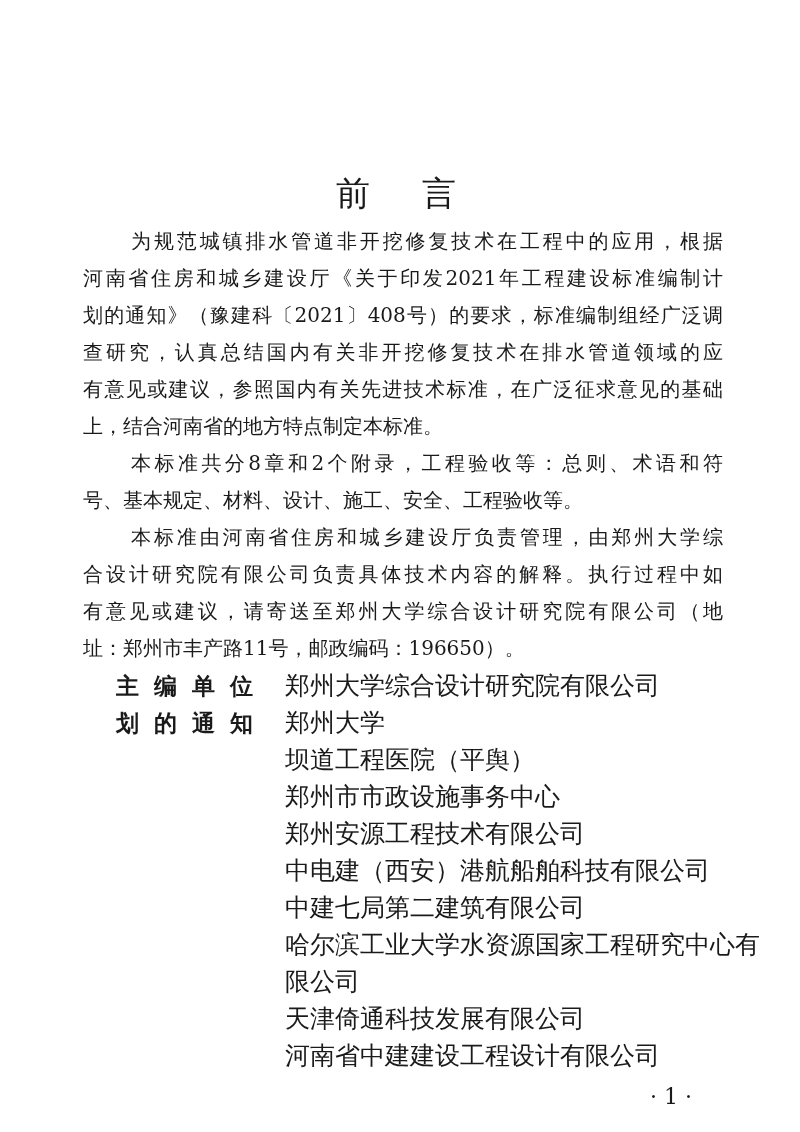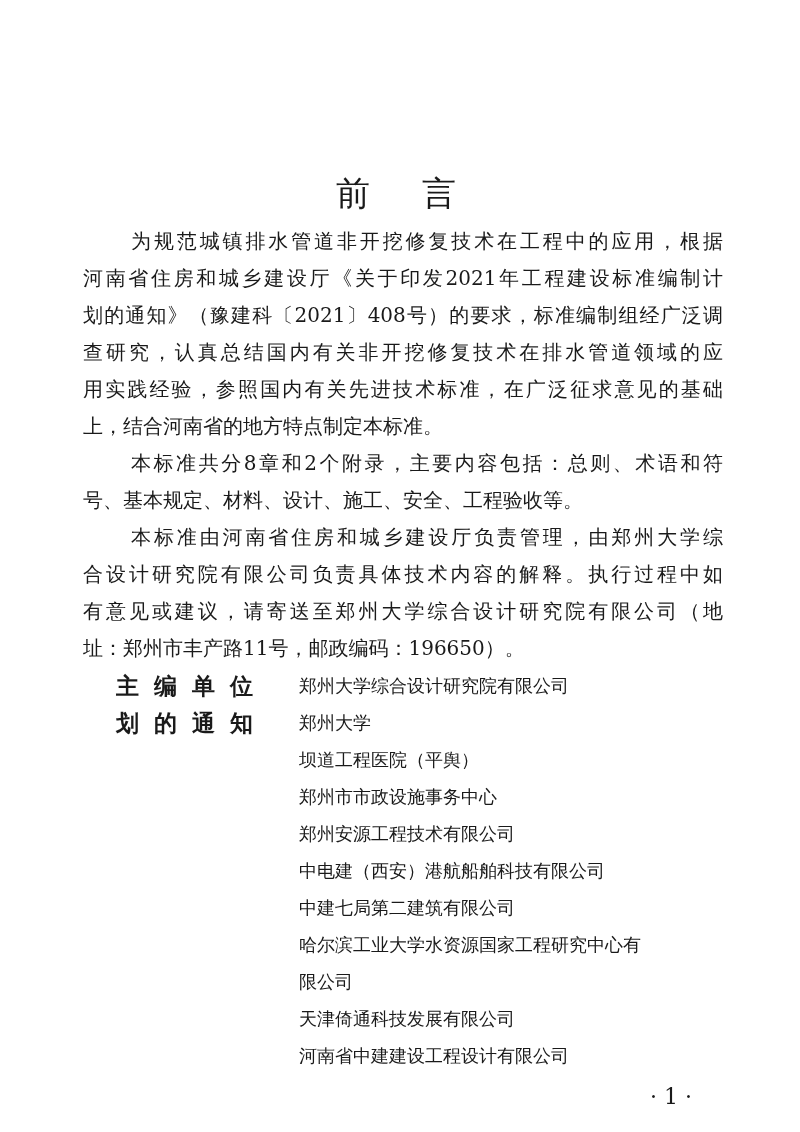--- a/index.html
+++ b/index.html
@@ -78,7 +78,7 @@
   <div class="line" style="top:263px">河南省住房和城乡建设厅《关于印发2021年工程建设标准编制计</div>
   <div class="line" style="top:300px">划的通知》（豫建科〔2021〕408号）的要求，标准编制组经广泛调</div>
   <div class="line" style="top:337px">查研究，认真总结国内有关非开挖修复技术在排水管道领域的应</div>
-  <div class="line" style="top:374px">用实践经验，参照国内有关先进技术标准，在广泛征求意见的基础</div>
+  <div class="line" style="top:374px">有意见或建议，参照国内有关先进技术标准，在广泛征求意见的基础</div>
   <div class="line last" style="top:411px">上，结合河南省的地方特点制定本标准。</div>
 </div>
 

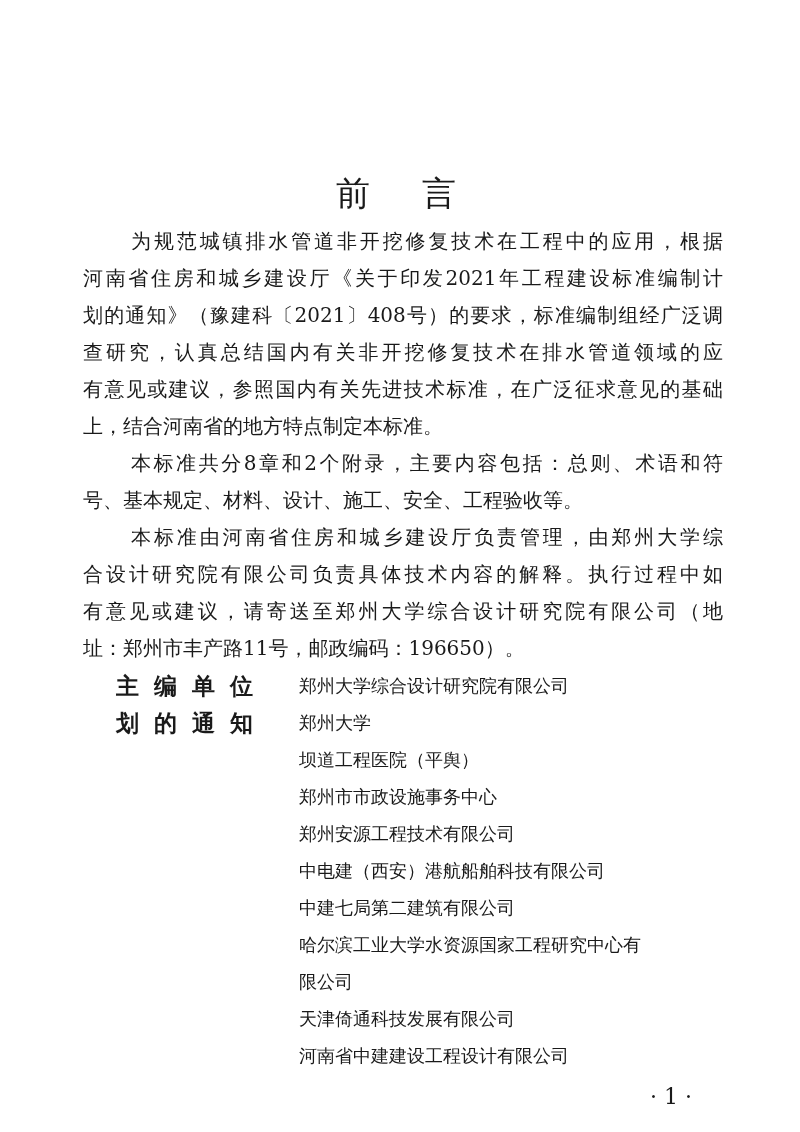--- a/index.html
+++ b/index.html
@@ -83,7 +83,7 @@
 </div>
 
 <div>
-  <div class="line indent" style="top:448px">本标准共分8章和2个附录，主要内容包括：总则、术语和符</div>
+  <div class="line indent" style="top:448px">本标准共分8章和2个附录，工程验收等：总则、术语和符</div>
   <div class="line last" style="top:485px">号、基本规定、材料、设计、施工、安全、工程验收等。</div>
 </div>
 

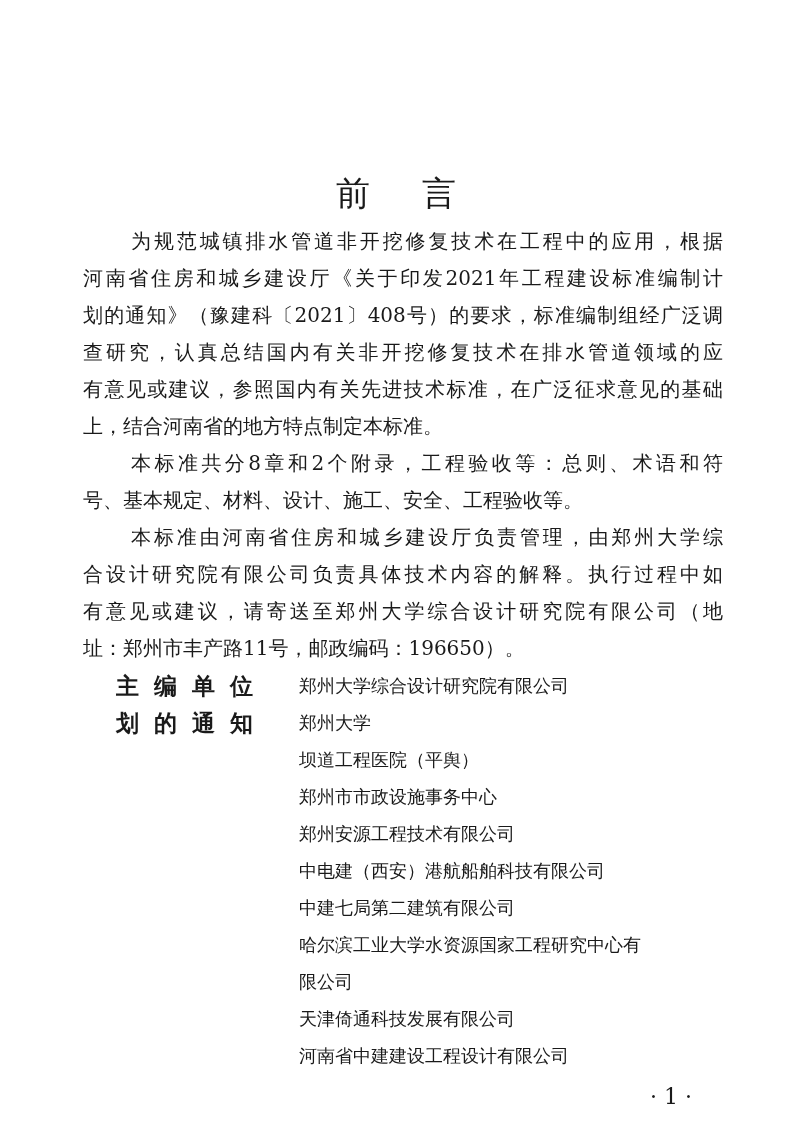--- a/index.html
+++ b/index.html
@@ -52,10 +52,9 @@
     .org {
       position: absolute;
       left: 285px;
-      font-size: 18px;
+      font-size: 25px;
       line-height: 30px;
       white-space: nowrap;
-      margin-left: 14px;
     }
     .page-number {
       position: absolute;

